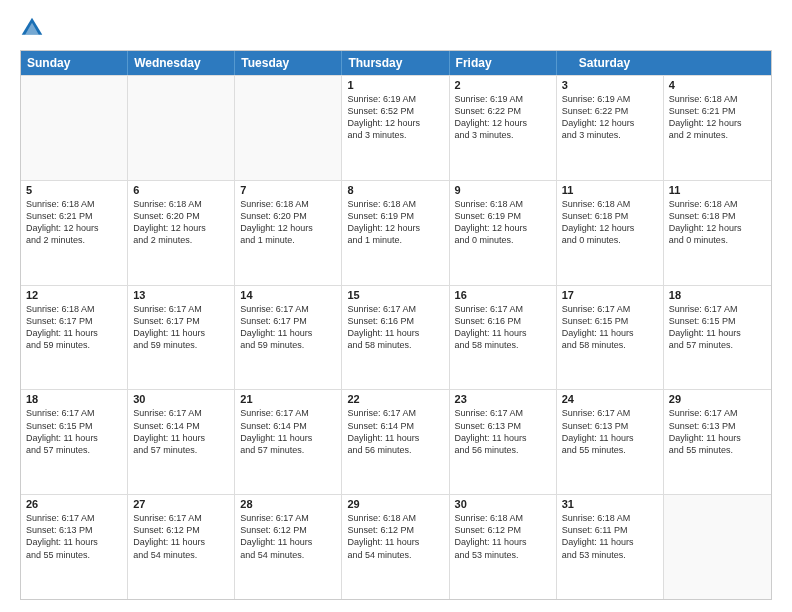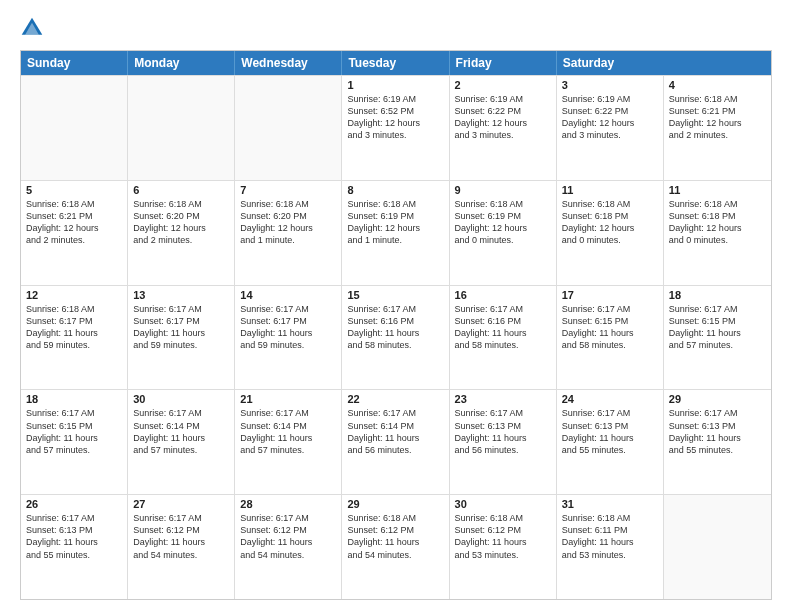--- a/index.html
+++ b/index.html
@@ -130,7 +130,6 @@
   <div class="calendar">
     <div class="cal-header" id="cal-header">
         <div class="cal-header-cell">Sunday</div>
-        <div class="cal-header-cell">Monday</div>
         <div class="cal-header-cell">Wednesday</div>
         <div class="cal-header-cell">Tuesday</div>
         <div class="cal-header-cell">Friday</div>

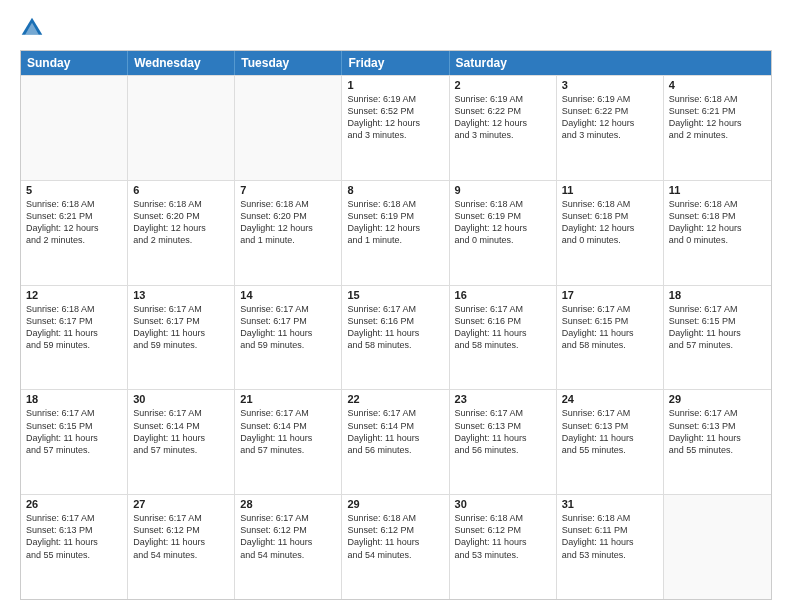--- a/index.html
+++ b/index.html
@@ -132,6 +132,7 @@
         <div class="cal-header-cell">Sunday</div>
         <div class="cal-header-cell">Wednesday</div>
         <div class="cal-header-cell">Tuesday</div>
+        <div class="cal-header-cell">Thursday</div>
         <div class="cal-header-cell">Friday</div>
         <div class="cal-header-cell">Saturday</div>
       </div>

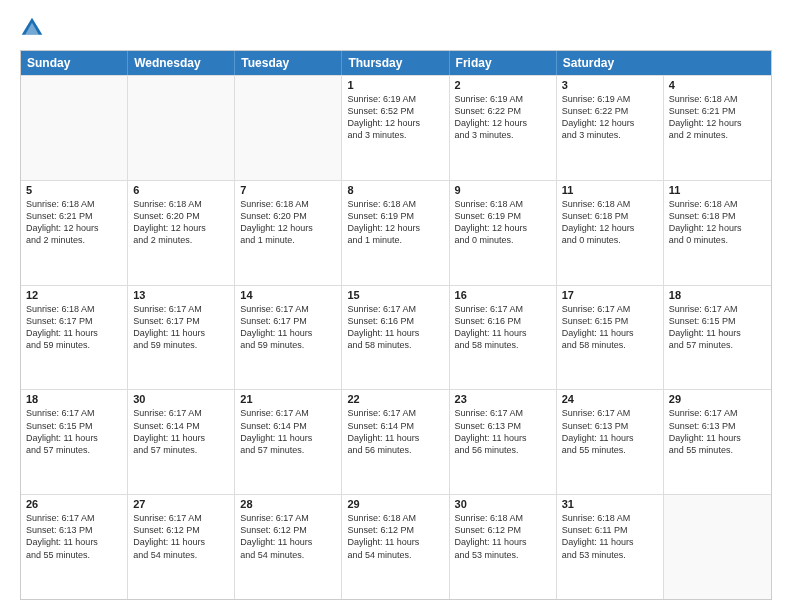--- a/index.html
+++ b/index.html
@@ -70,7 +70,7 @@
       text-align: left;
       border-right: 1px solid #5599d0;
     }
-    .cal-header-cell:last-child { border-right: none; }
+    .cal-header-cell:last-child { border-right: none; margin-left: 16px; }
     .cal-body {
       flex: 1;
       display: flex;

